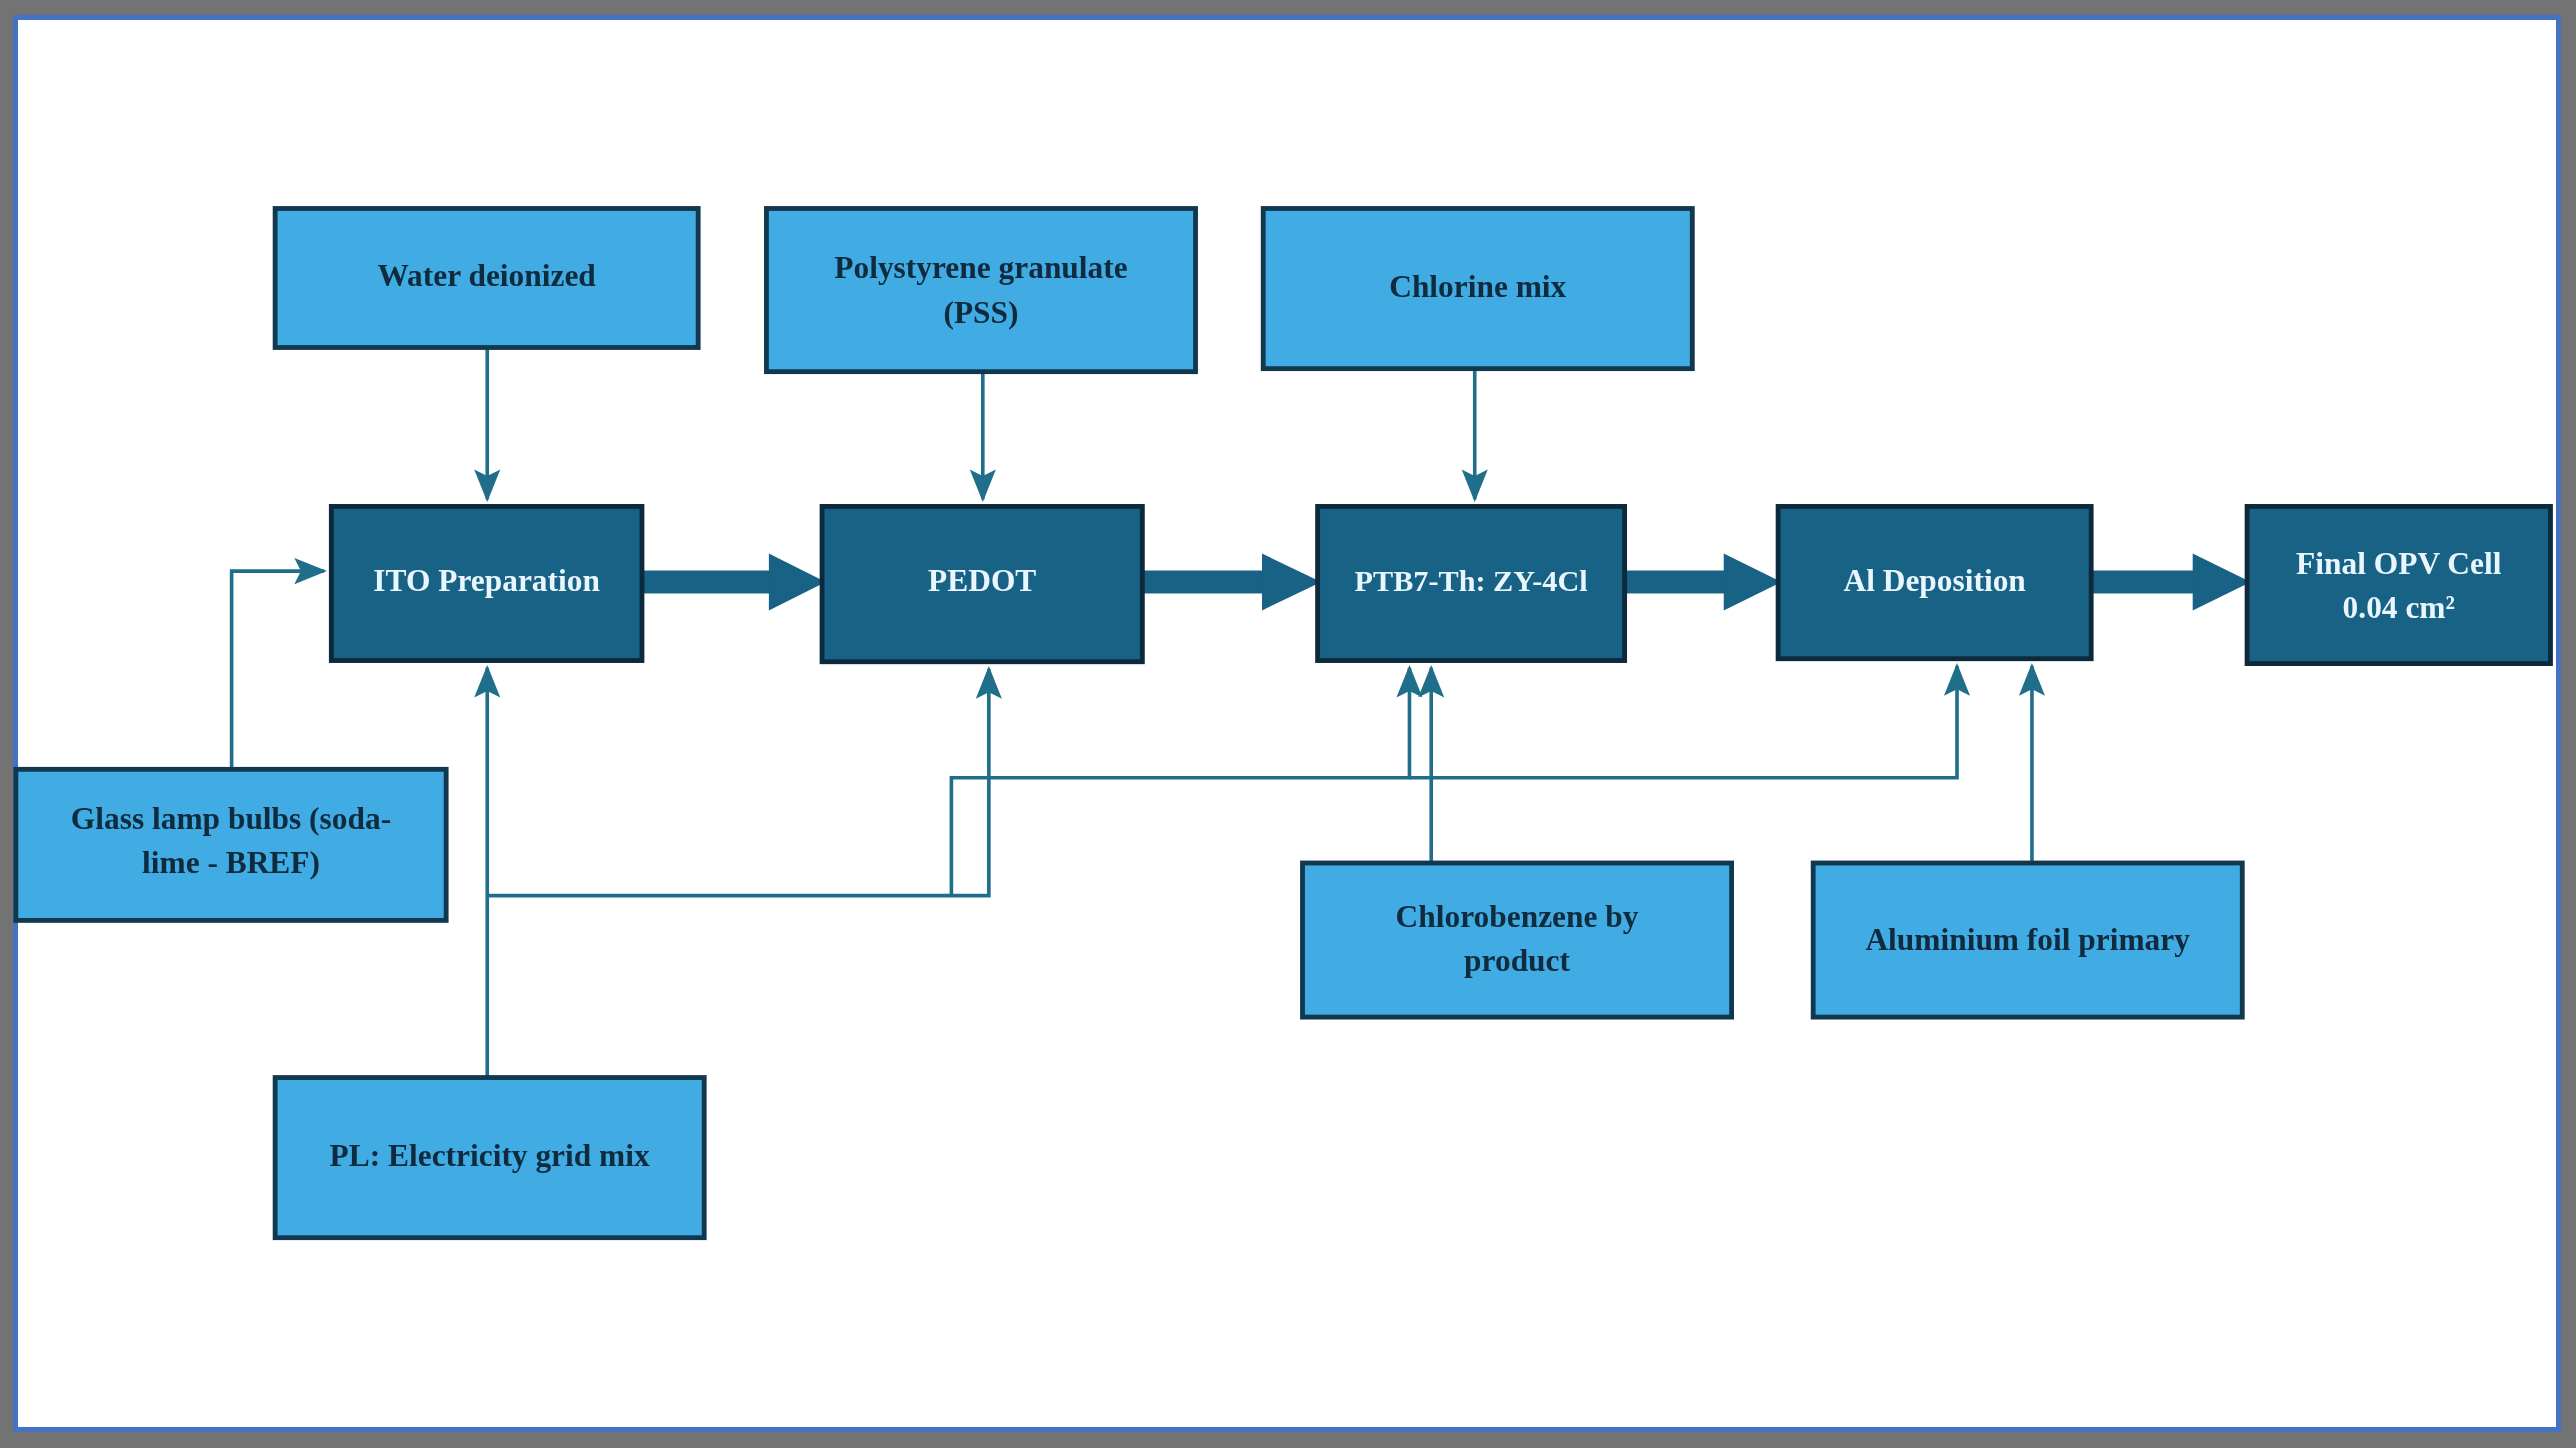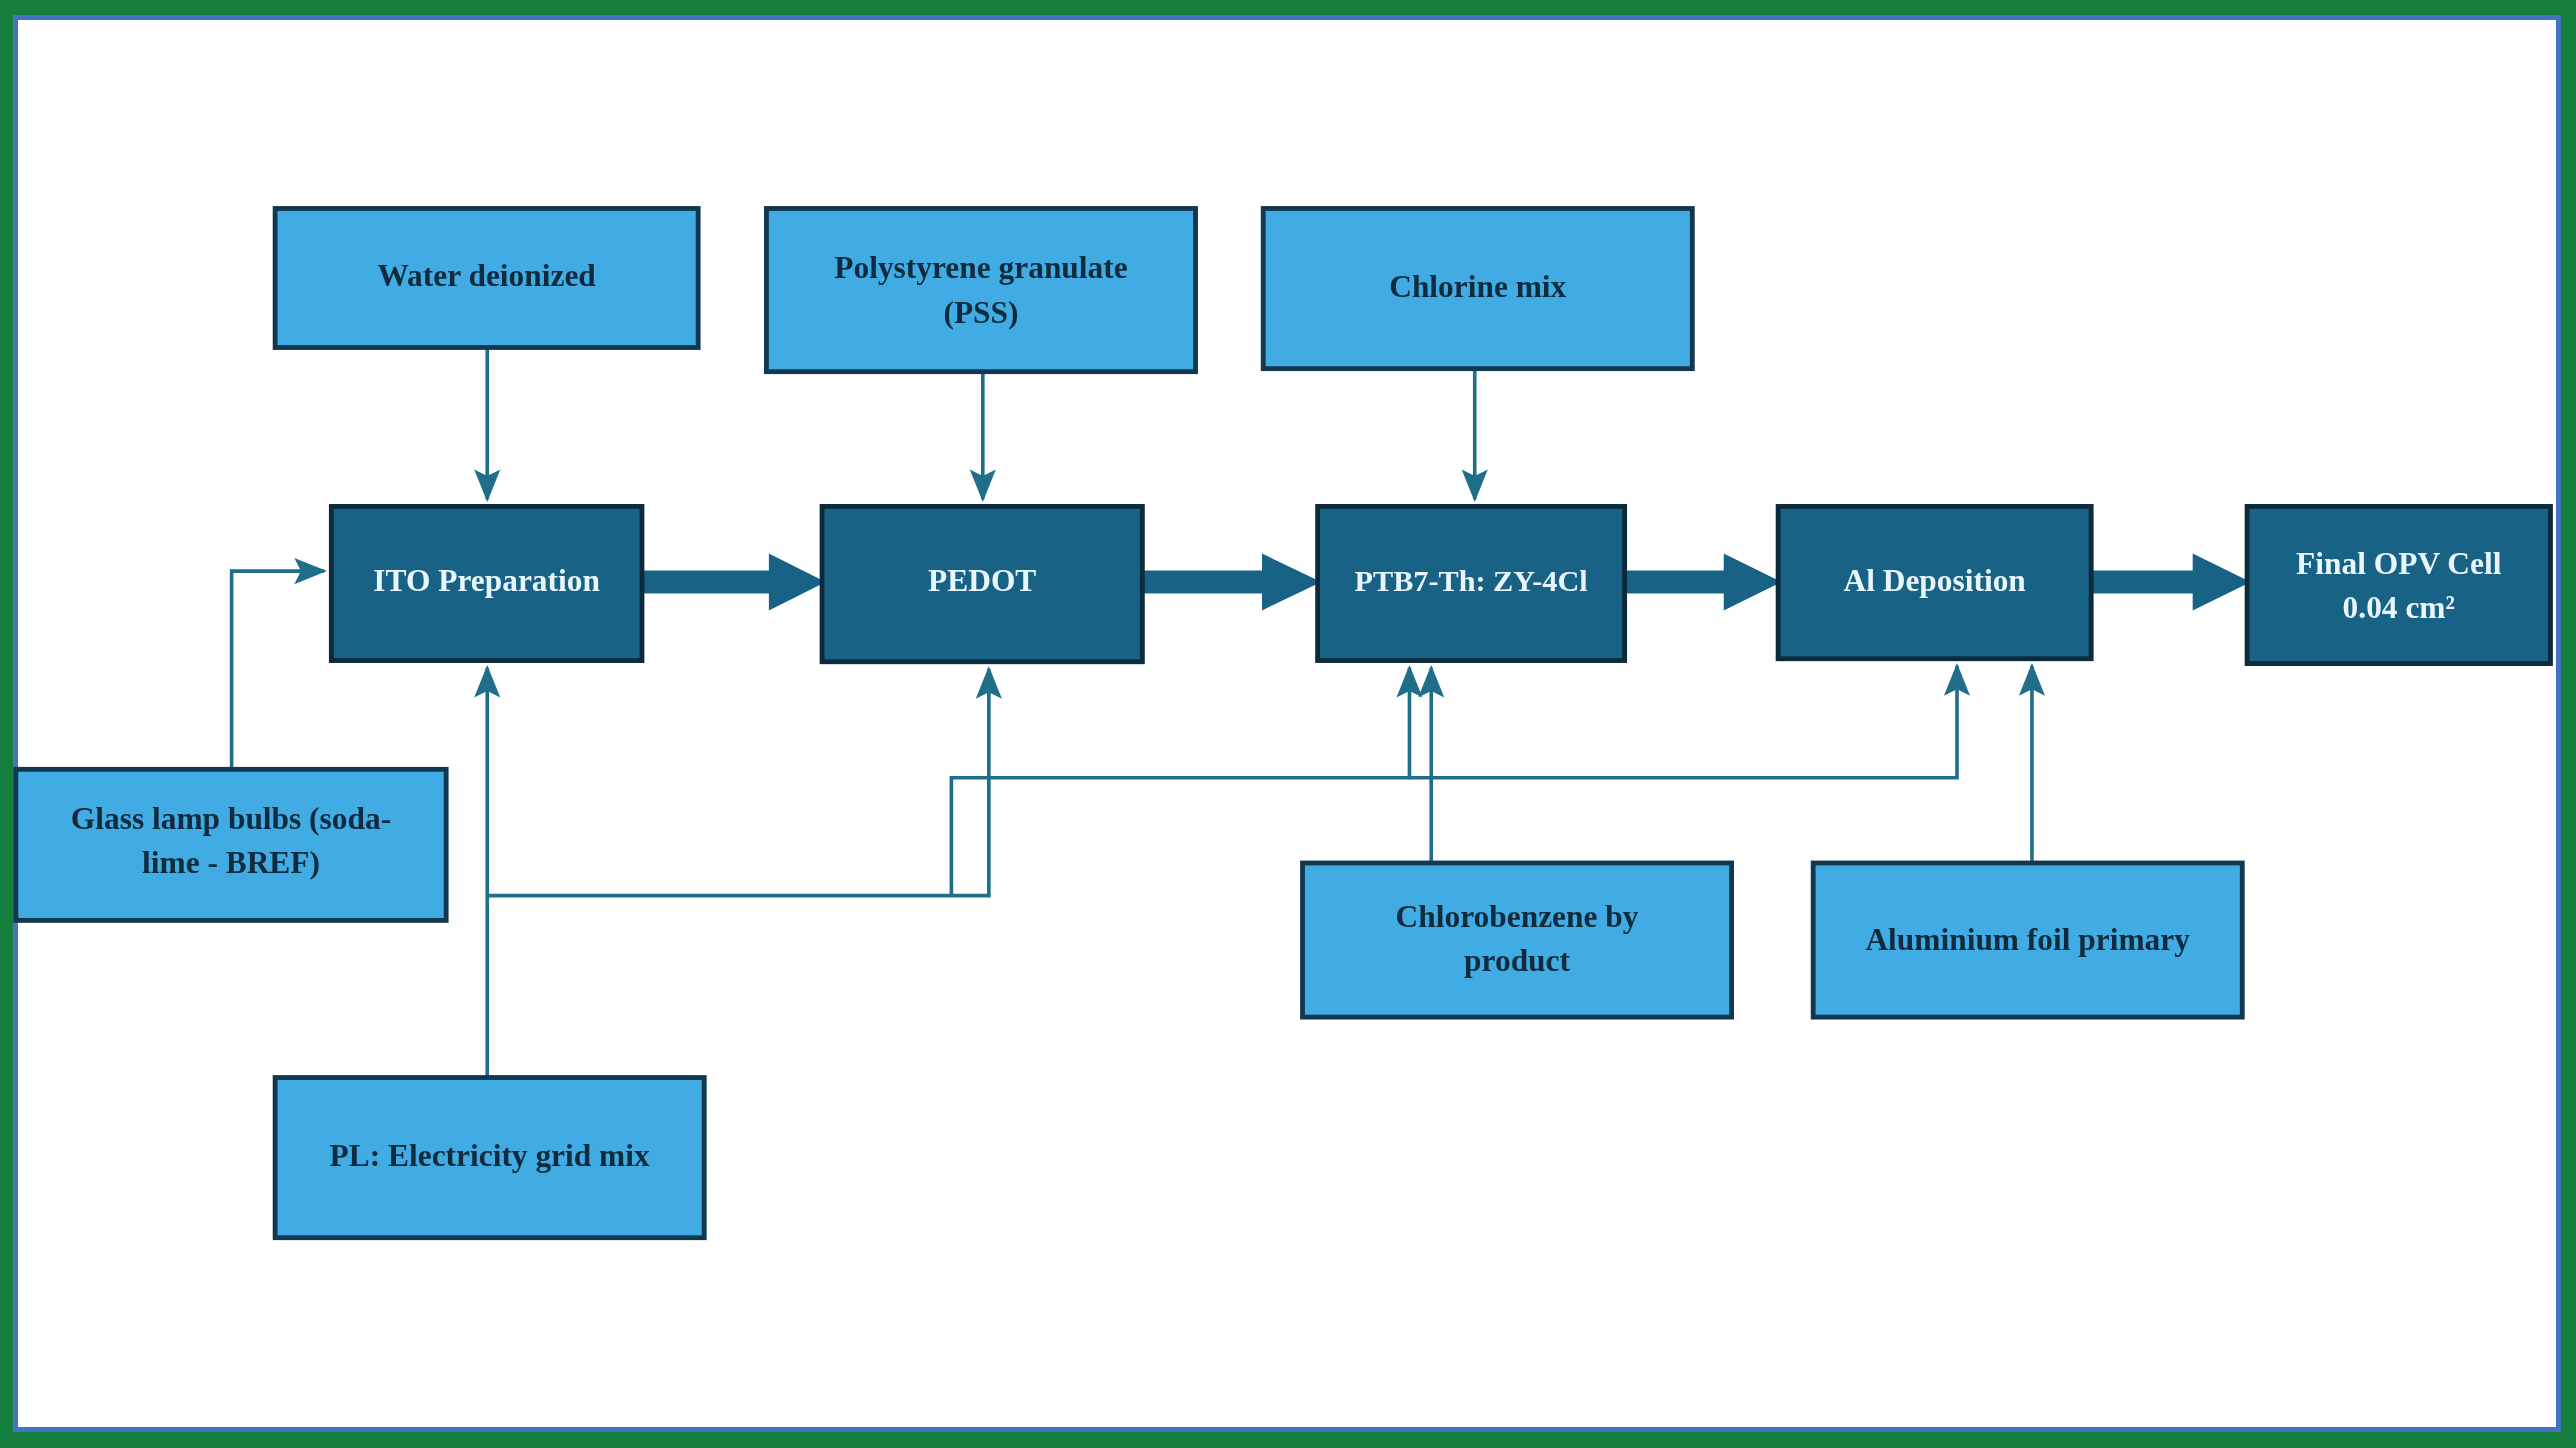--- a/index.html
+++ b/index.html
@@ -4,7 +4,7 @@
 <style>
   html,body{margin:0;padding:0;background:#ffffff;}
   body{font-family:"Liberation Serif", serif;}
-  #stage{position:relative;width:2576px;height:1448px;background:#15803d;overflow:hidden;}
+  #stage{position:relative;width:2576px;height:1448px;background:#737373;overflow:hidden;}
   #frame{position:absolute;left:12.7px;top:14.5px;width:2548px;height:1417px;border:5.4px solid #4472C4;box-sizing:border-box;background:#ffffff;}
   #diagram{position:absolute;left:0;top:0;width:2576px;height:1448px;}
   .node-label{

